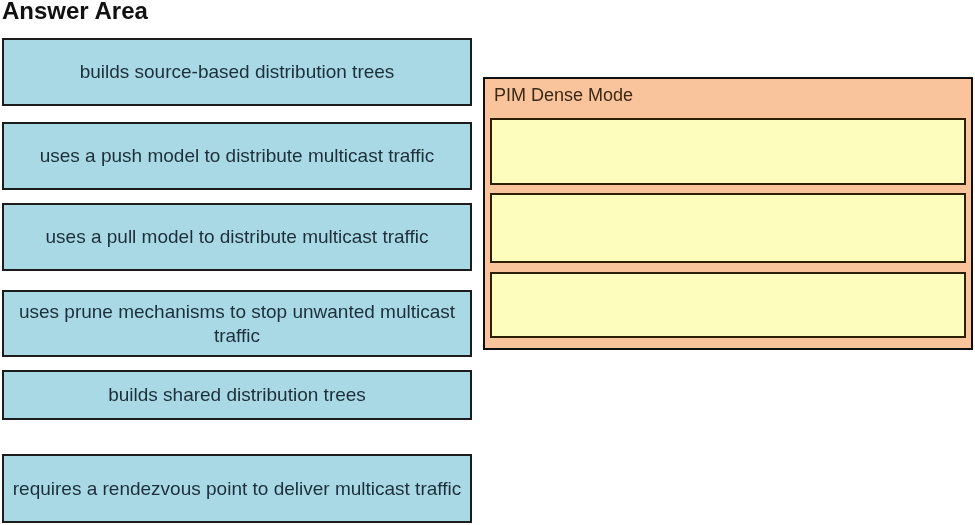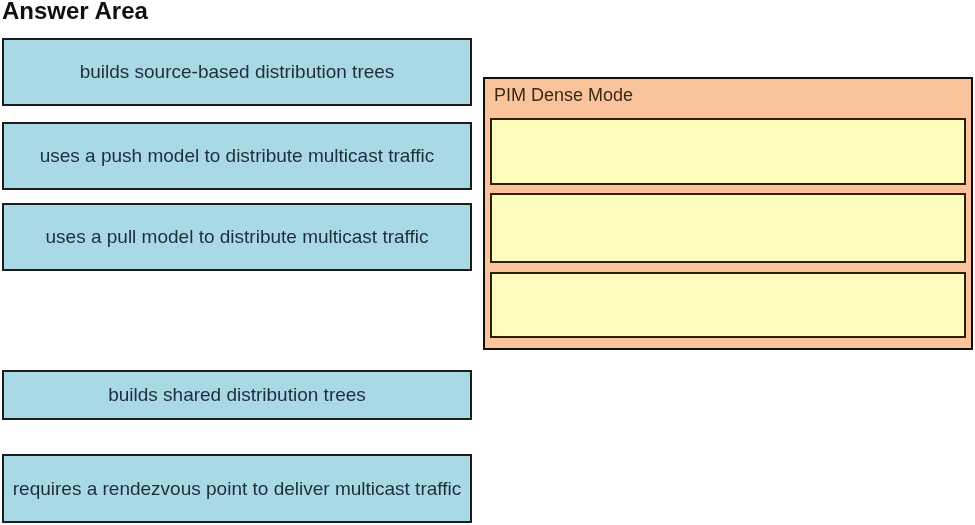--- a/index.html
+++ b/index.html
@@ -72,6 +72,7 @@
 
   <div class="drag-item" style="top:122px;height:68px">uses a push model to distribute multicast traffic</div>
 
+  <div class="drag-item" style="top:290px;height:67px">uses prune mechanisms to stop unwanted multicast traffic</div>
 
   <div class="drag-item" style="top:370px;height:50px">builds shared distribution trees</div>
 

